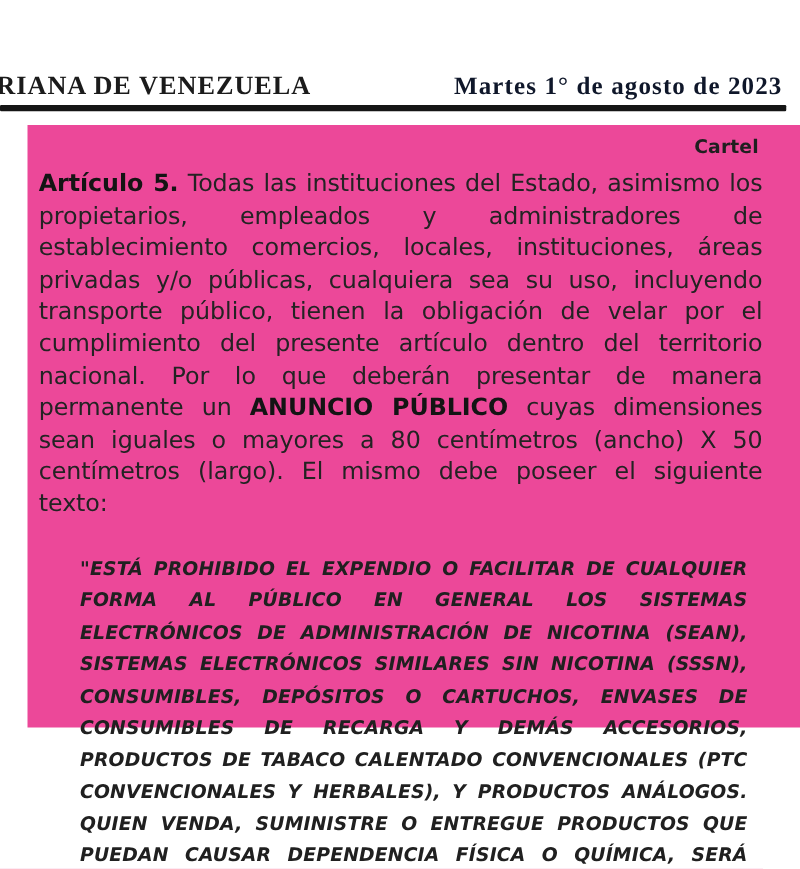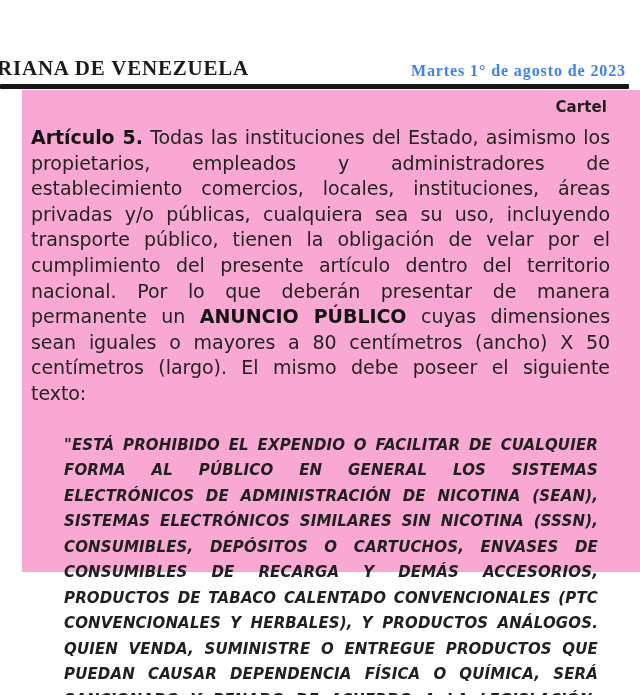--- a/index.html
+++ b/index.html
@@ -49,9 +49,9 @@
   .header-right {
     font-family: "Liberation Serif", "DejaVu Serif", serif;
     font-weight: bold;
-    font-size: 16px;
+    font-size: 20px;
     letter-spacing: 0.9px;
-    color: #3b82f6;
+    color: #0f172a;
     white-space: nowrap;
     margin-right: 14px;
     line-height: 1;

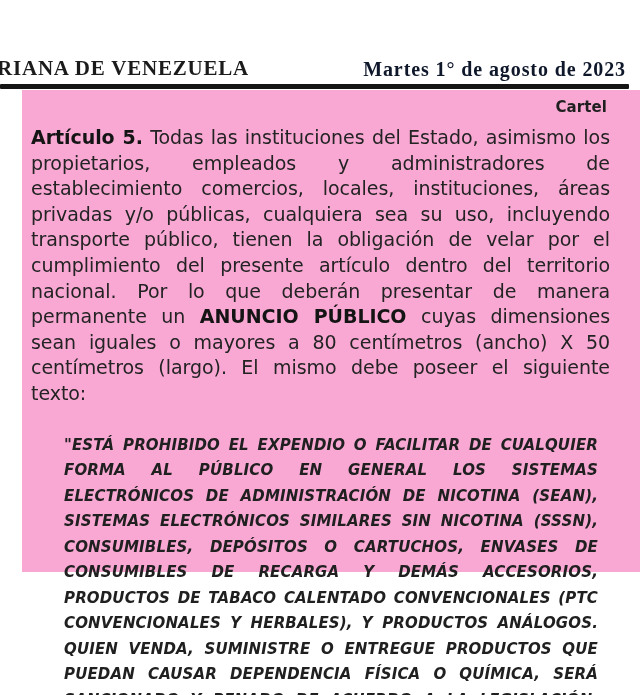--- a/index.html
+++ b/index.html
@@ -71,10 +71,10 @@
   .sheet {
     position: absolute;
     left: 22px;
-    top: 90px;
+    top: 100px;
     width: 618px;
     height: 482px;
-    background: #f9a8d4;
+    background: #ec4899;
     box-sizing: border-box;
     padding: 0;
   }

